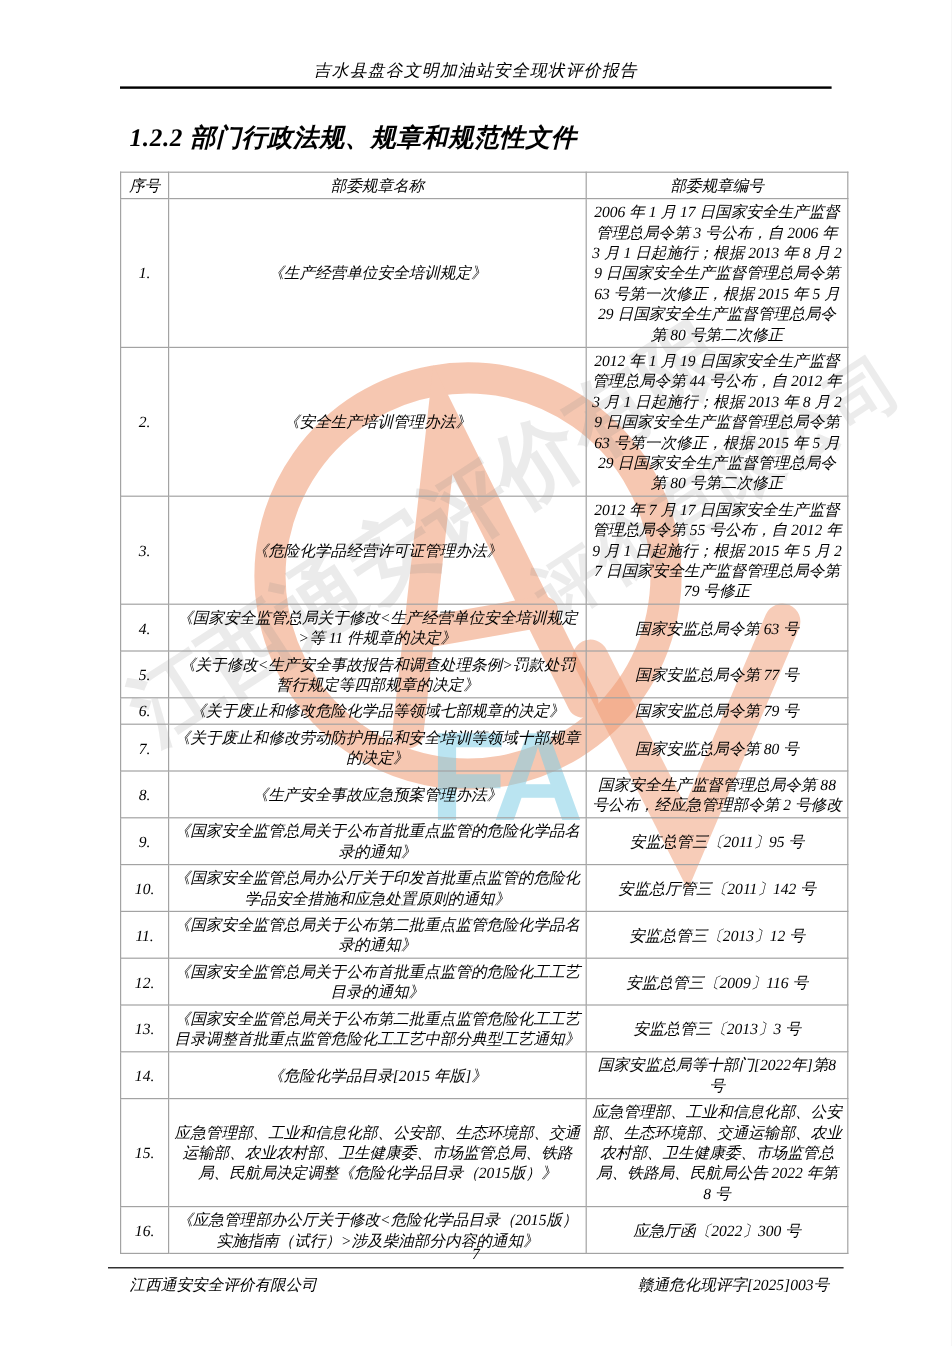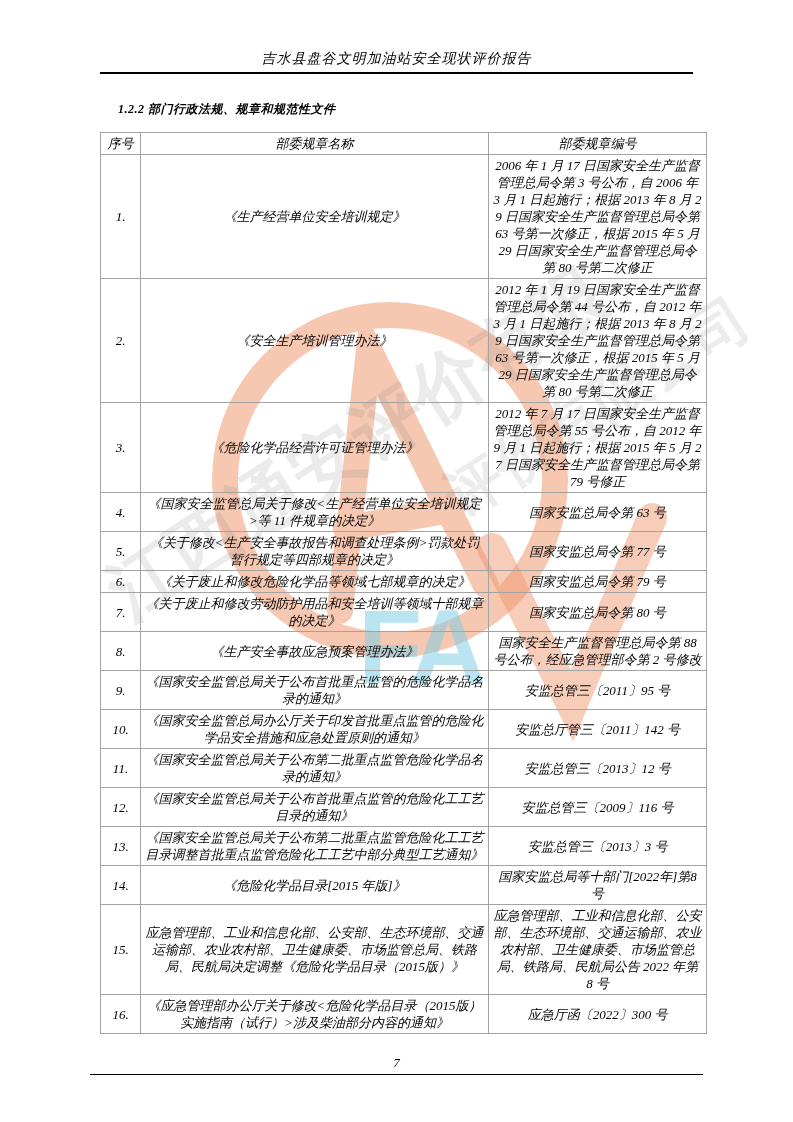--- a/index.html
+++ b/index.html
@@ -35,8 +35,8 @@
     margin:4px 0 0 0;
   }
   .section-title{
-    margin:27px 0 14px 18px;
-    font-size:12px;
+    margin:27px 0 14px 8px;
+    font-size:21px;
     font-weight:bold;
     letter-spacing:0.5px;
   }

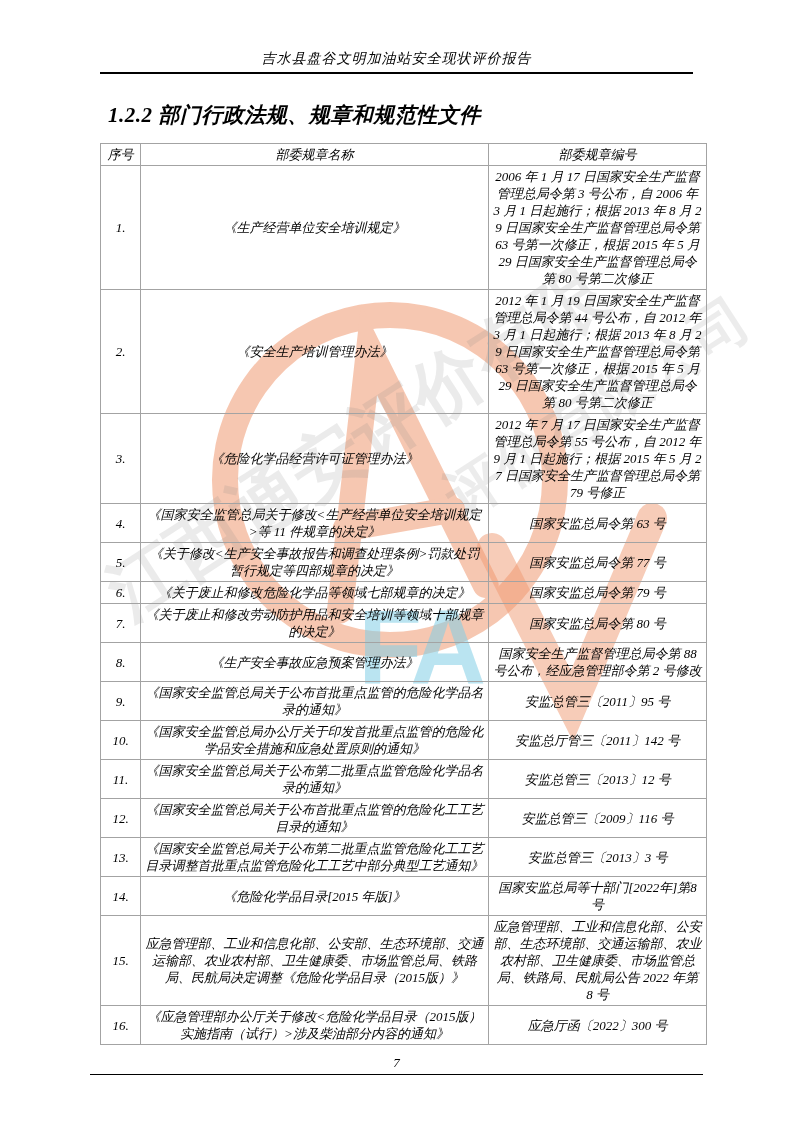--- a/index.html
+++ b/index.html
@@ -244,6 +244,10 @@
     <div class="footer">
       <div class="page-number">7</div>
       <hr class="footer-rule">
+      <div class="footer-row">
+        <span>江西通安安全评价有限公司</span>
+        <span>赣通危化现评字[2025]003号</span>
+      </div>
     </div>
 
   </div>

